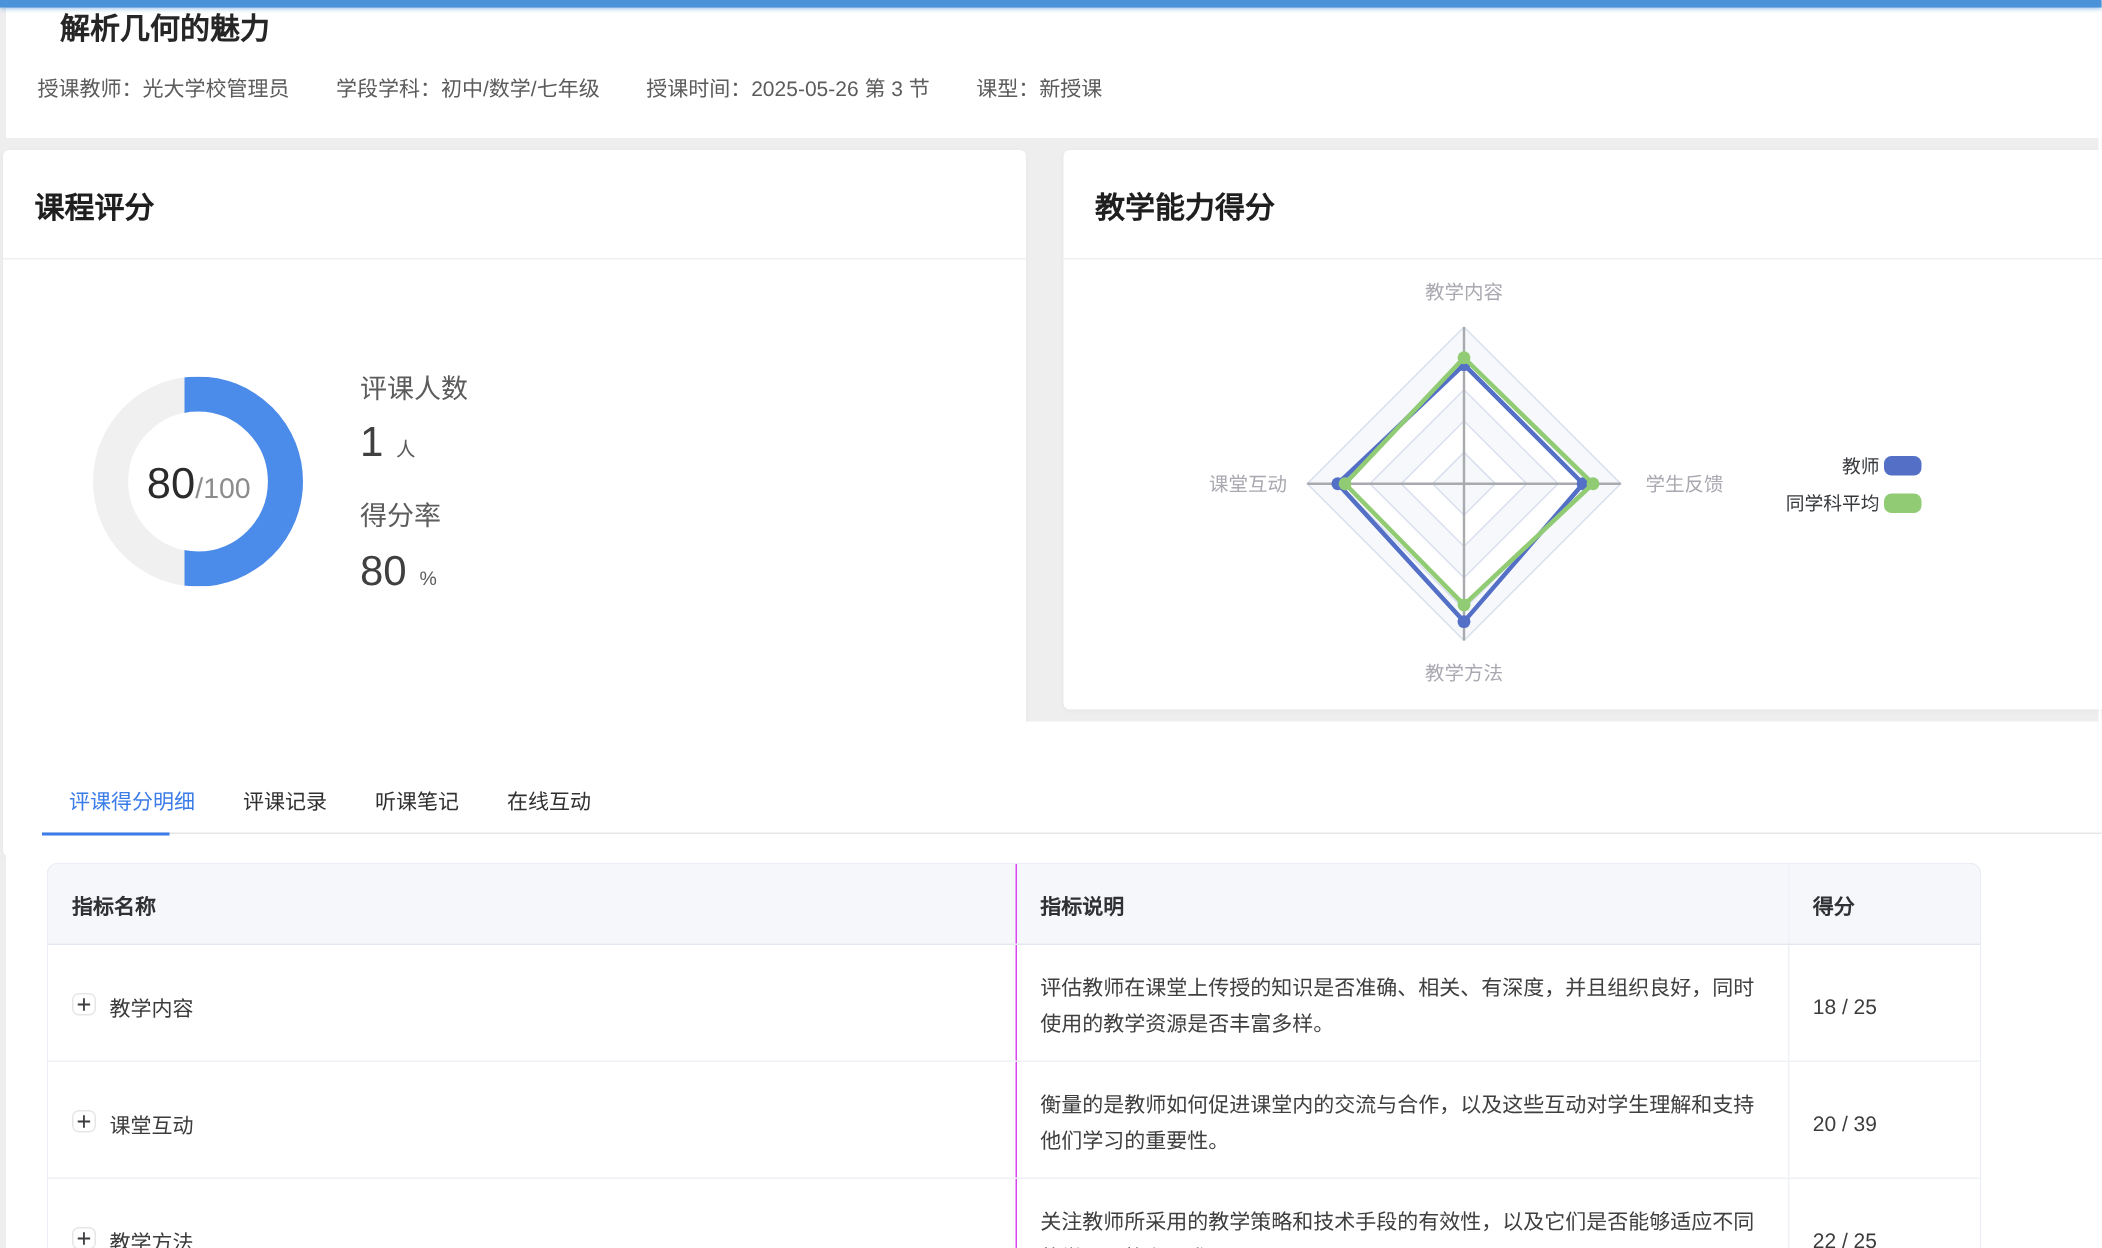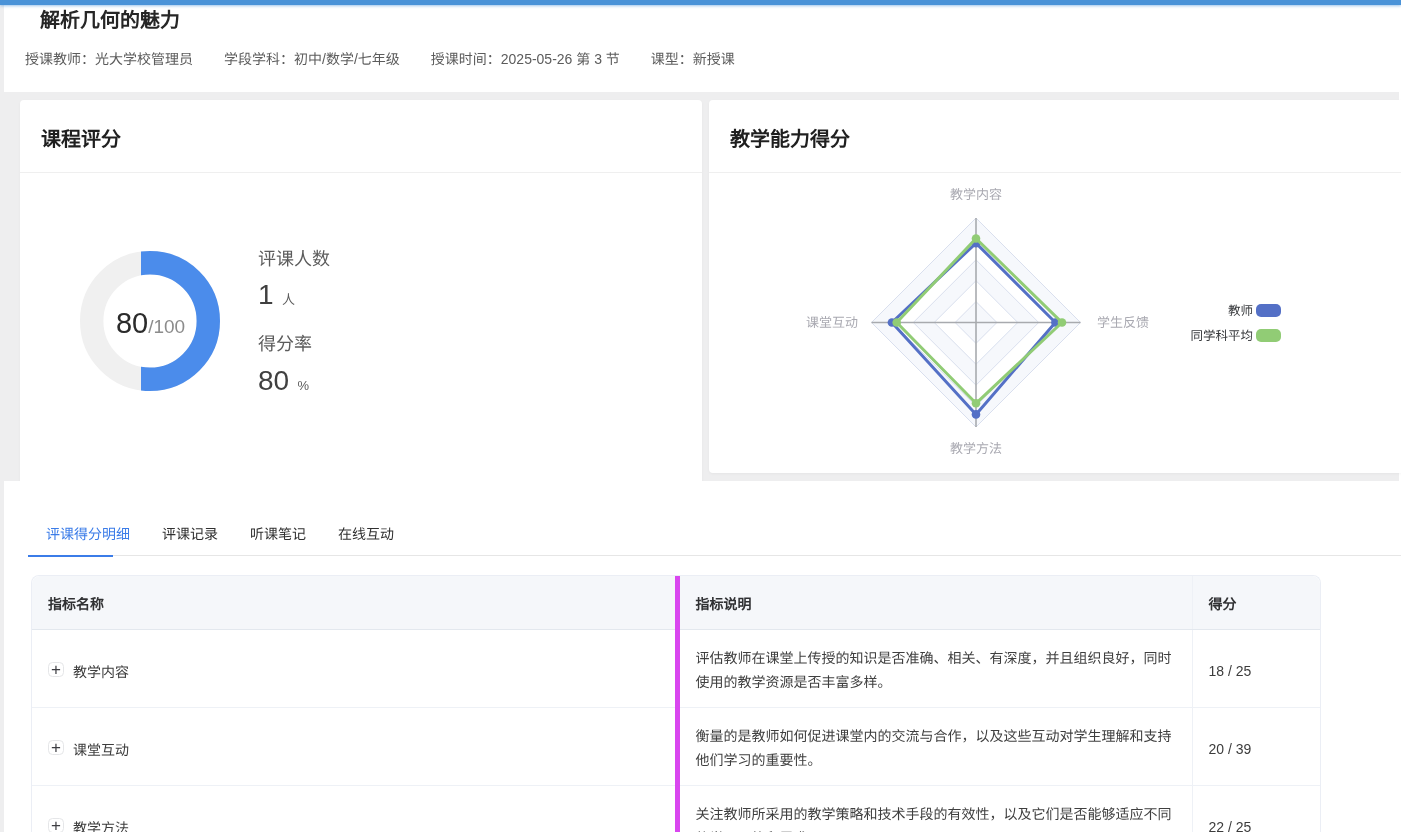--- a/index.html
+++ b/index.html
@@ -12,7 +12,7 @@
   #meta { position:absolute; left:21px; top:47px; font-size:14px; color:#5c5c5c; line-height:14px; white-space:nowrap; }
   #meta span { margin-right:31px; }
   .card { position:absolute; background:#fff; border-radius:4px; box-shadow:0 1px 3px rgba(0,0,0,0.04); }
-  #card1 { left:20px; top:100px; width:682px; height:471px; }
+  #card1 { left:2px; top:100px; width:682px; height:471px; }
   #card2 { left:709px; top:100px; width:698px; height:373px; }
   .cardhead { position:absolute; left:0; top:0; right:0; height:73px; border-bottom:1px solid #efefef; }
   .cardhead .t { position:absolute; left:21px; top:29px; font-size:20px; font-weight:700; color:#1f1f1f; line-height:20px; }

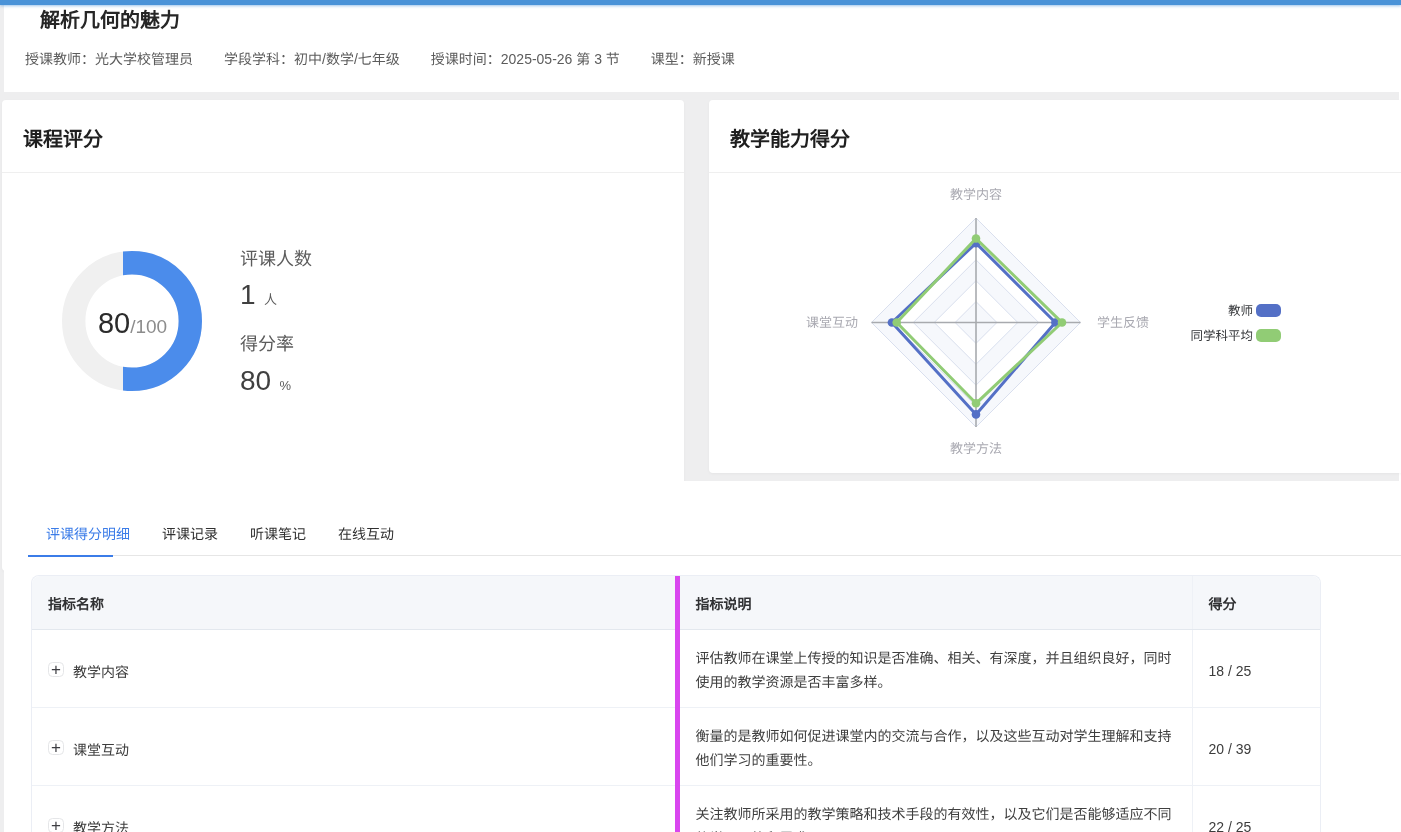--- a/index.html
+++ b/index.html
@@ -42,7 +42,7 @@
   #tbl th:first-child { border-radius:8px 0 0 0; }
   #tbl th:last-child { border-radius:0 8px 0 0; }
   #tbl td { height:78px; font-size:14px; color:#3c3c3c; border-bottom:1px solid #eef1f6; padding:5px 0 0 16px; vertical-align:middle; }
-  #tbl th.c1, #tbl td.c1 { border-right:5px solid #d946ef; }
+  #tbl th.c1, #tbl td.c1 { border-right:1px solid #d946ef; }
   #tbl th.c2, #tbl td.c2 { border-right:1px solid #eef1f6; }
   #tbl td.c2 { line-height:23.5px; color:#3f3f3f; }
   .plus { display:inline-block; width:16px; height:15px; border:1px solid #e5e6e8; border-radius:4.5px; color:#3d3d42; text-align:center; line-height:13px; font-size:17px; vertical-align:2px; margin-right:9px; }

